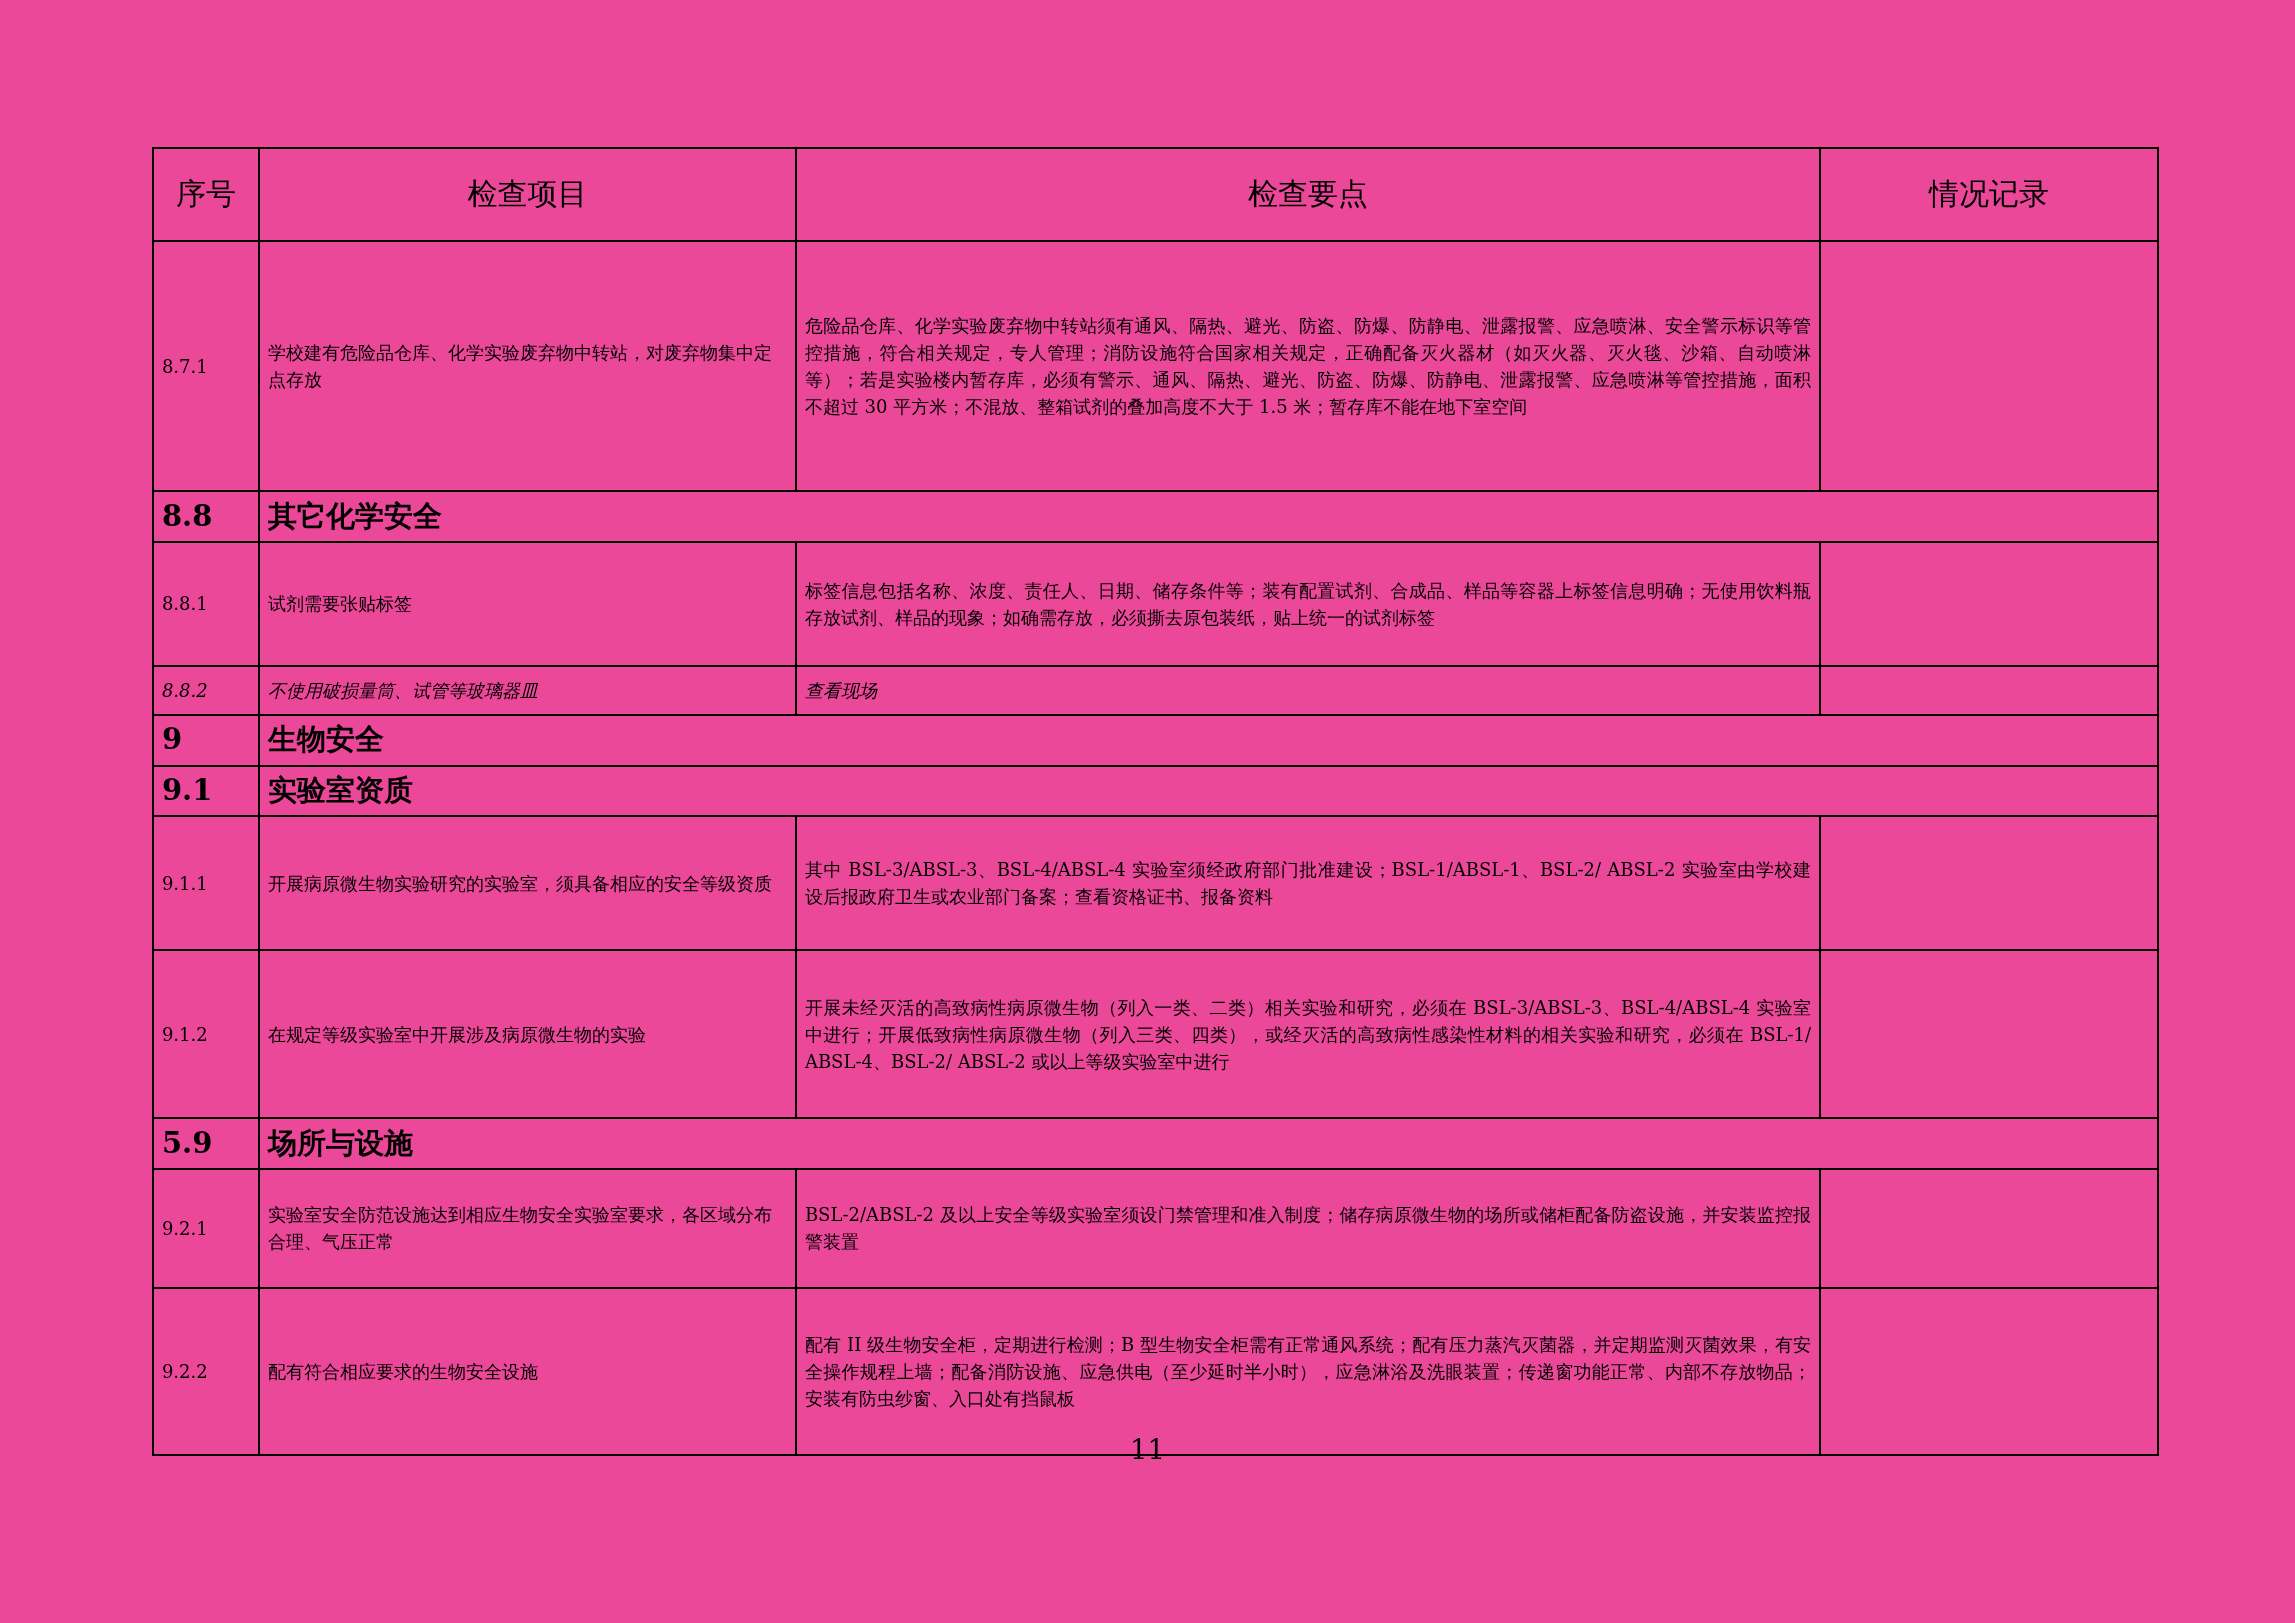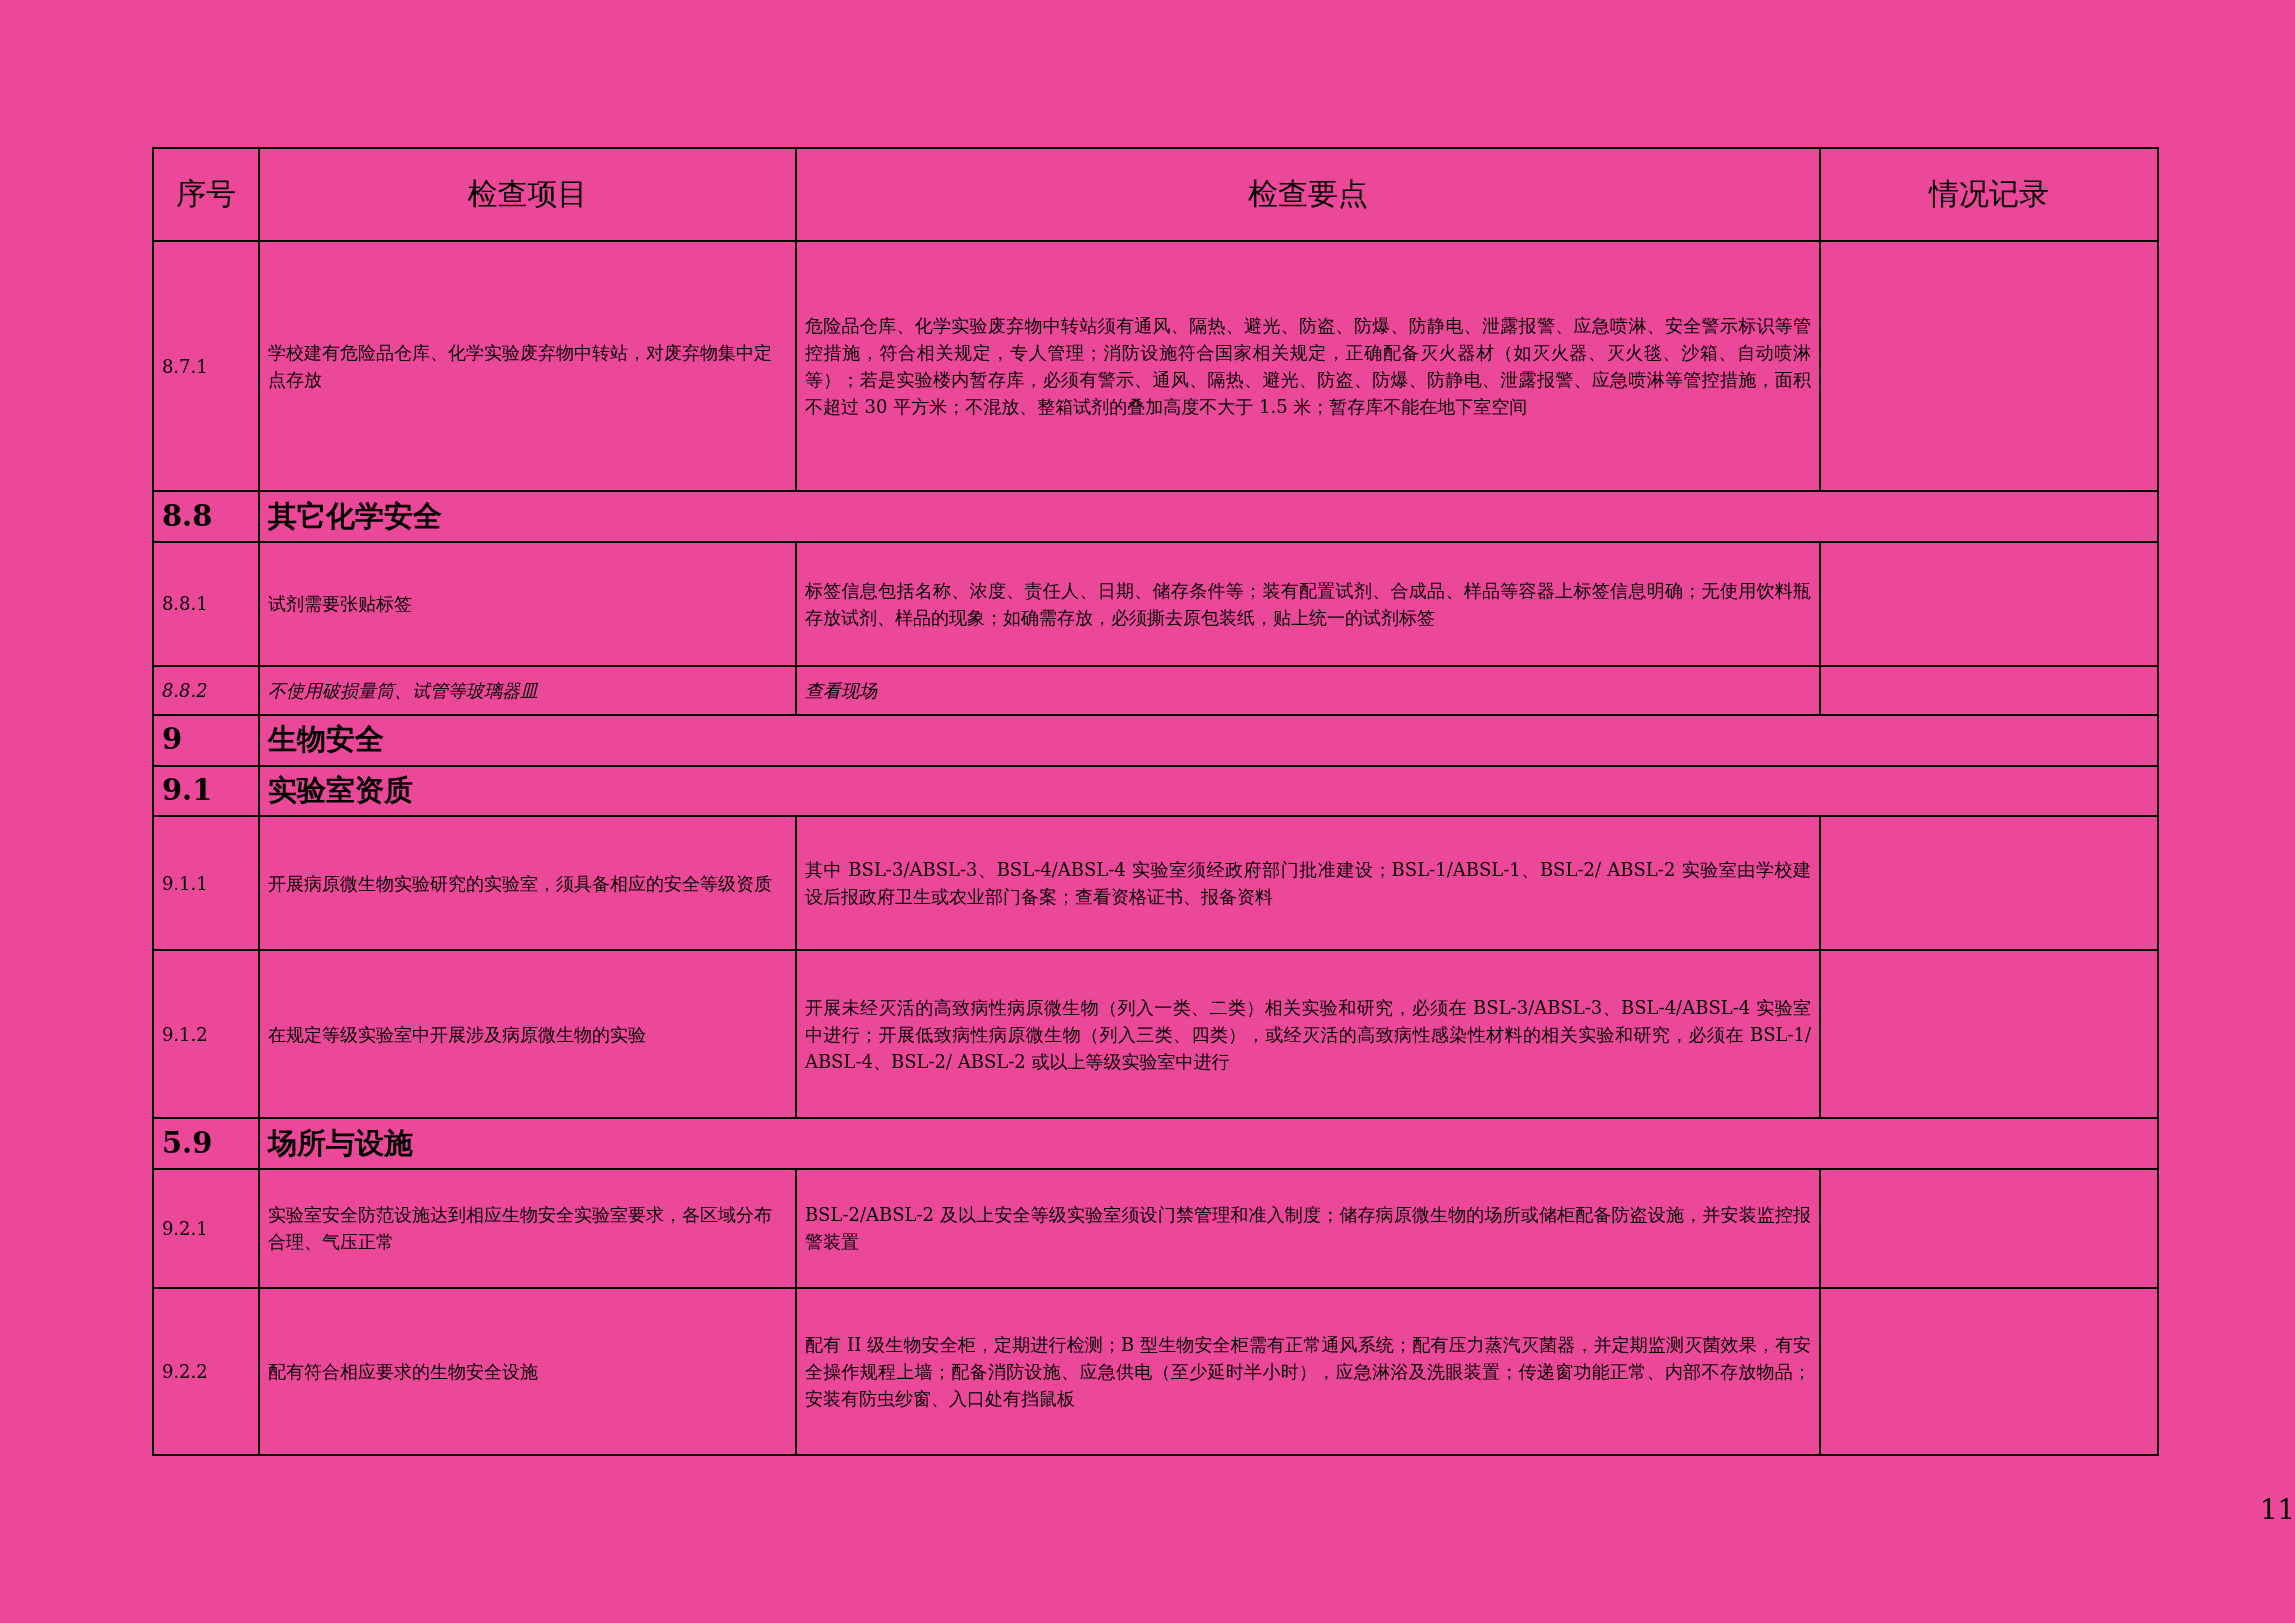--- a/index.html
+++ b/index.html
@@ -63,10 +63,10 @@
   }
   .page-number {
     position: absolute;
-    top: 1493px;
+    top: 1433px;
     left: 0;
     width: 2295px;
-    text-align: right;
+    text-align: center;
     font-size: 27.5px;
   }
 </style>

